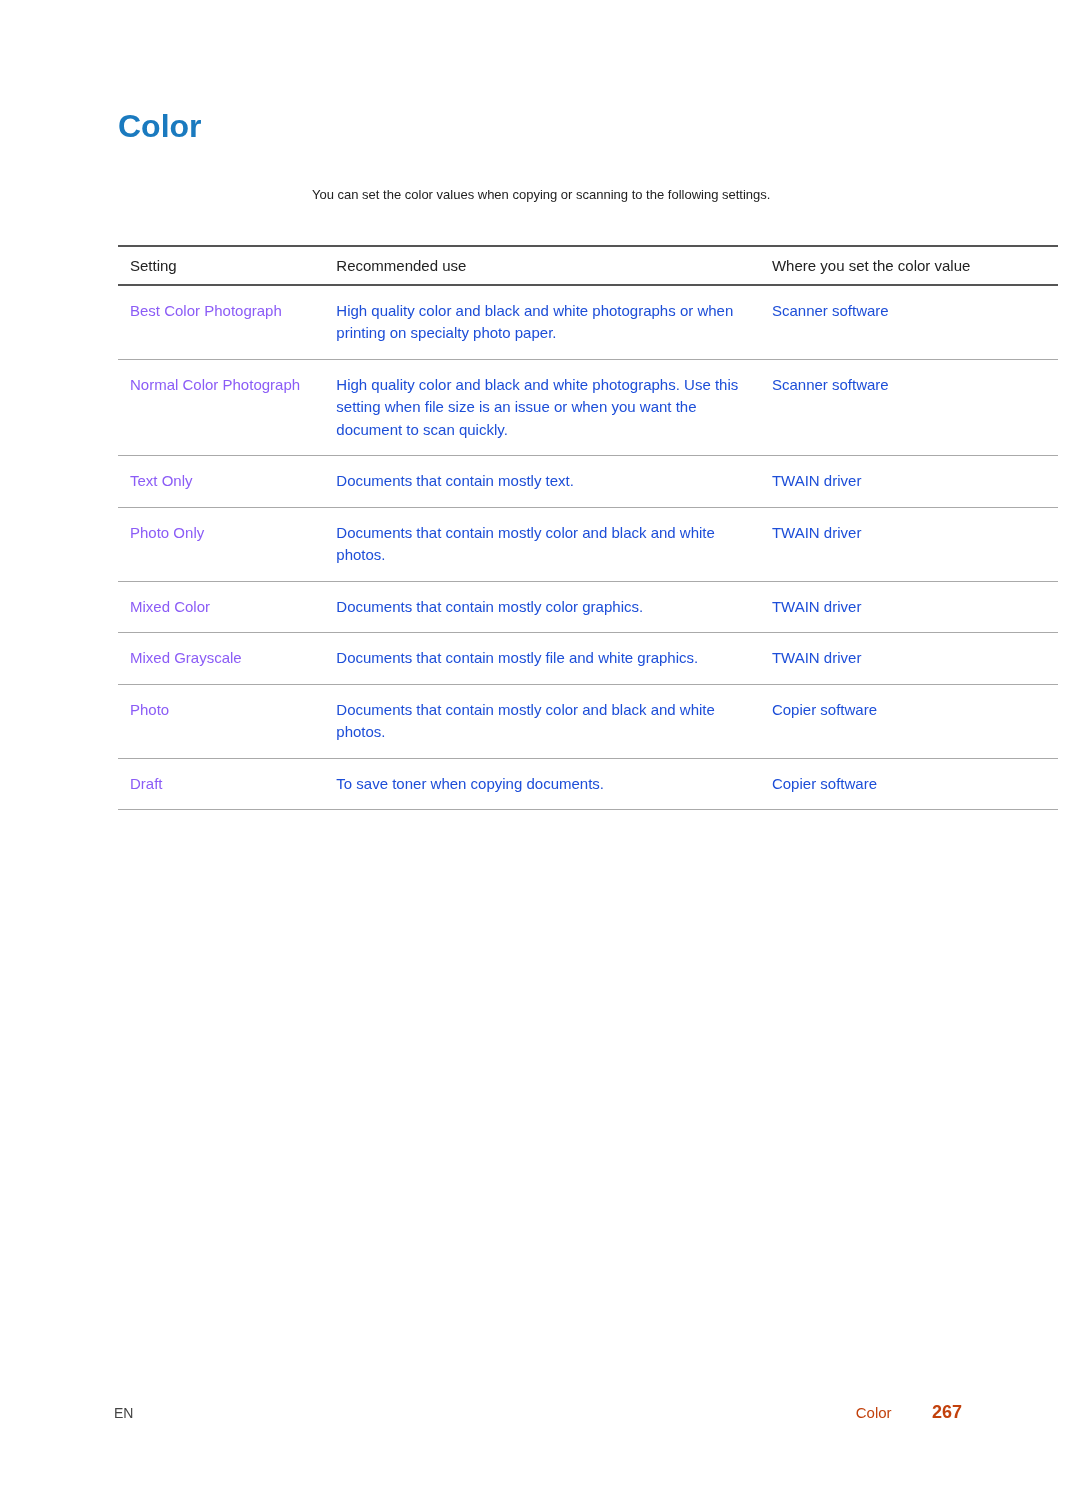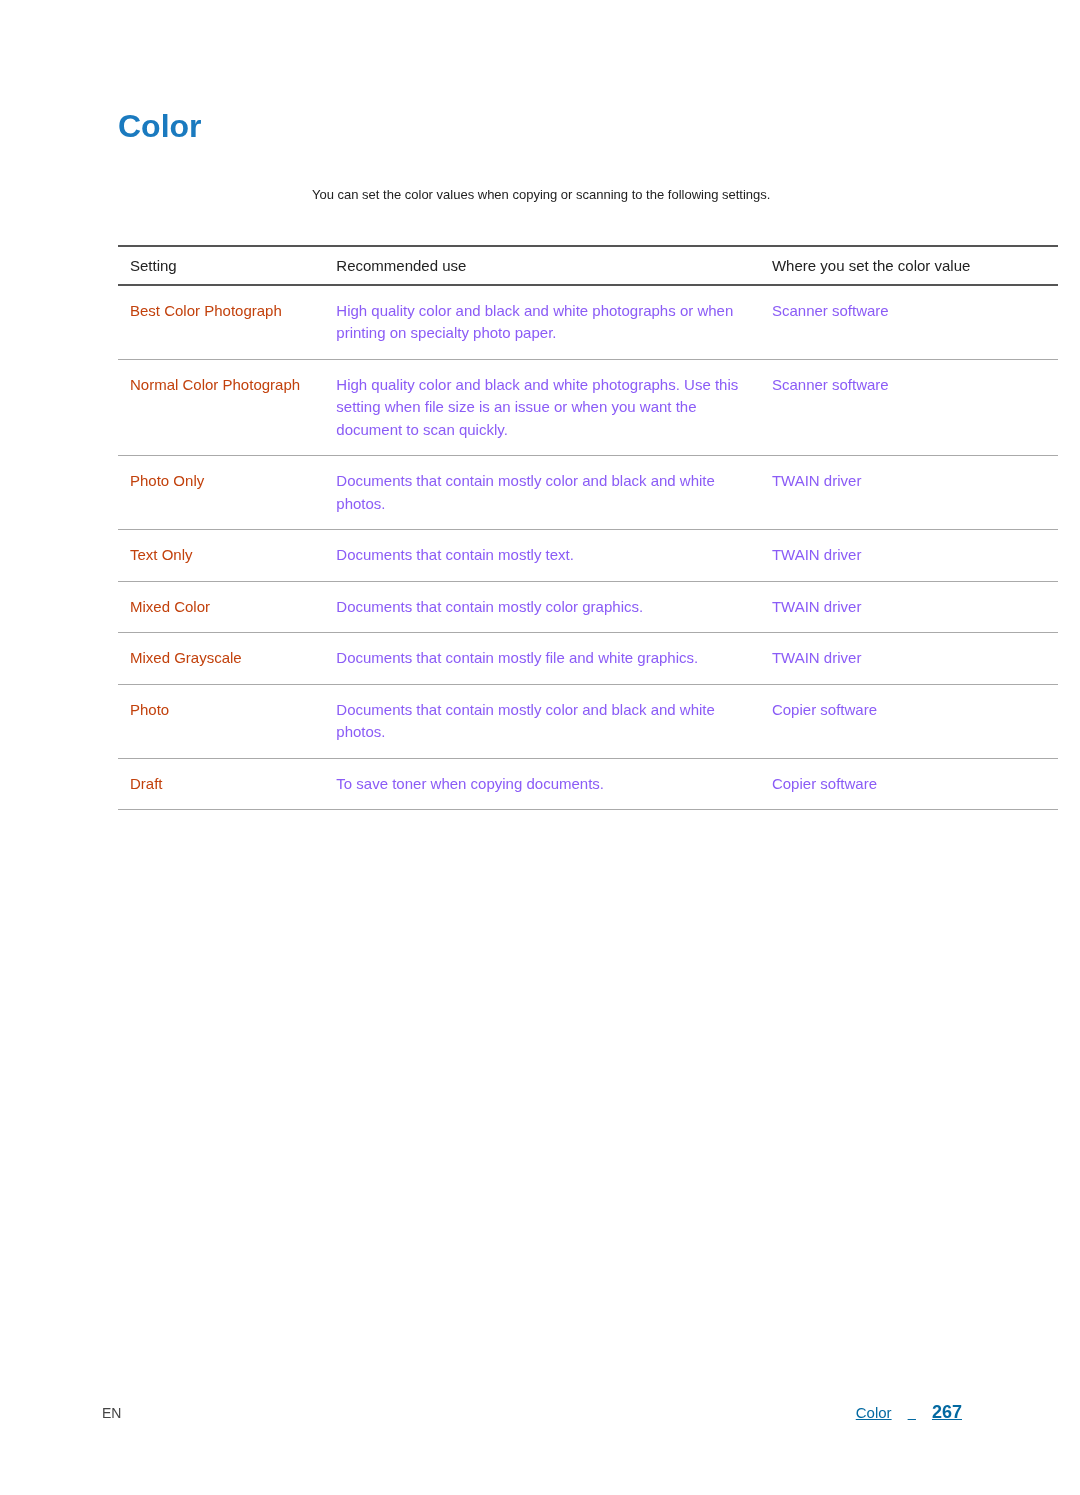--- a/index.html
+++ b/index.html
@@ -77,7 +77,7 @@
     }
 
     tbody td:first-child {
-      color: #c2410c;
+      color: #8b5cf6;
       font-weight: normal;
     }
 

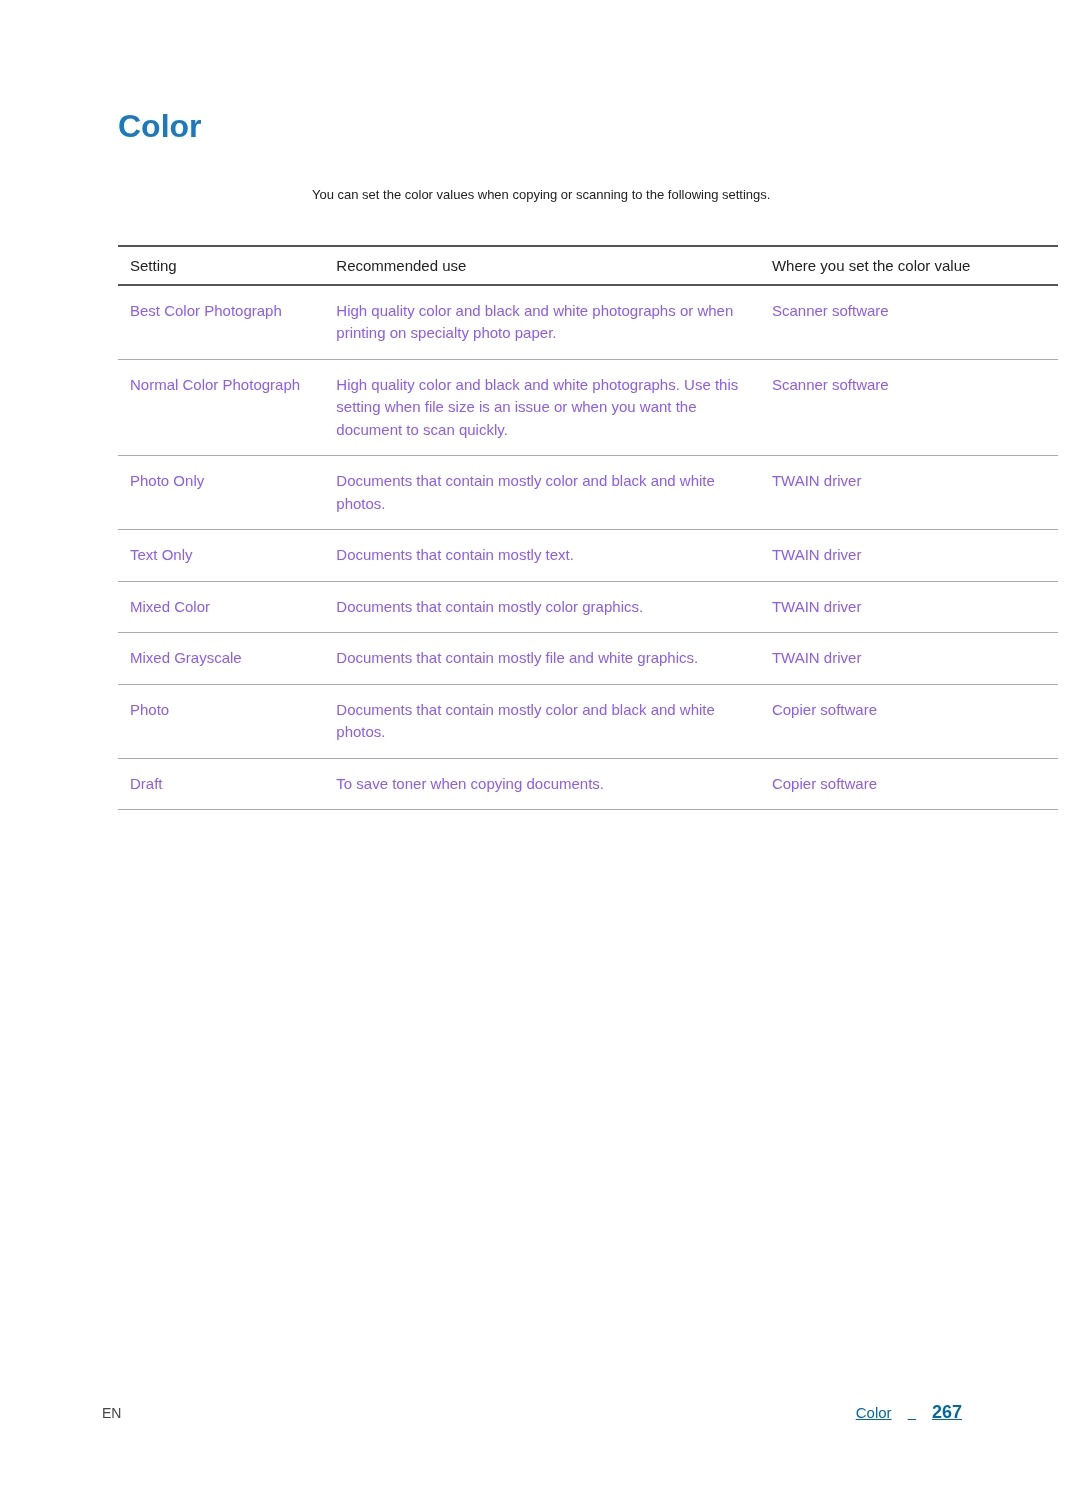--- a/index.html
+++ b/index.html
@@ -73,7 +73,7 @@
       vertical-align: top;
       font-size: 15px;
       line-height: 1.5;
-      color: #8b5cf6;
+      color: #1d4ed8;
     }
 
     tbody td:first-child {

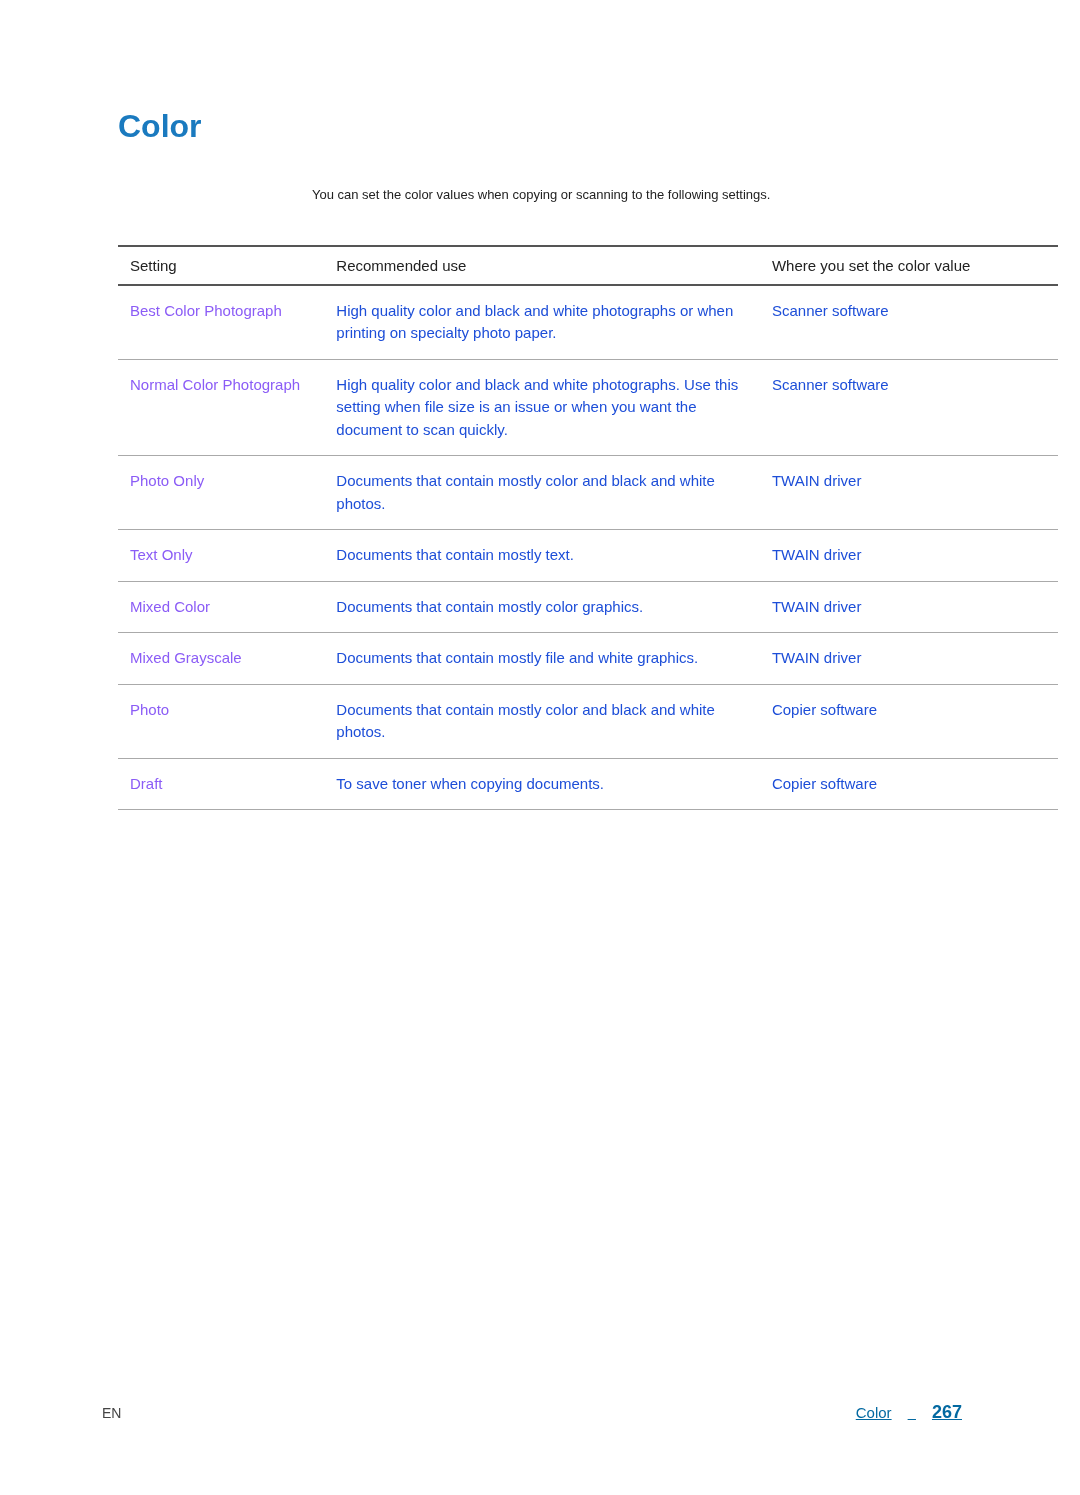--- a/index.html
+++ b/index.html
@@ -131,13 +131,13 @@
         <td>Scanner software</td>
       </tr>
       <tr>
-        <td>Photo Only</td>
-        <td>Documents that contain mostly color and black and white photos.</td>
+        <td>Text Only</td>
+        <td>Documents that contain mostly text.</td>
         <td>TWAIN driver</td>
       </tr>
       <tr>
-        <td>Text Only</td>
-        <td>Documents that contain mostly text.</td>
+        <td>Photo Only</td>
+        <td>Documents that contain mostly color and black and white photos.</td>
         <td>TWAIN driver</td>
       </tr>
       <tr>

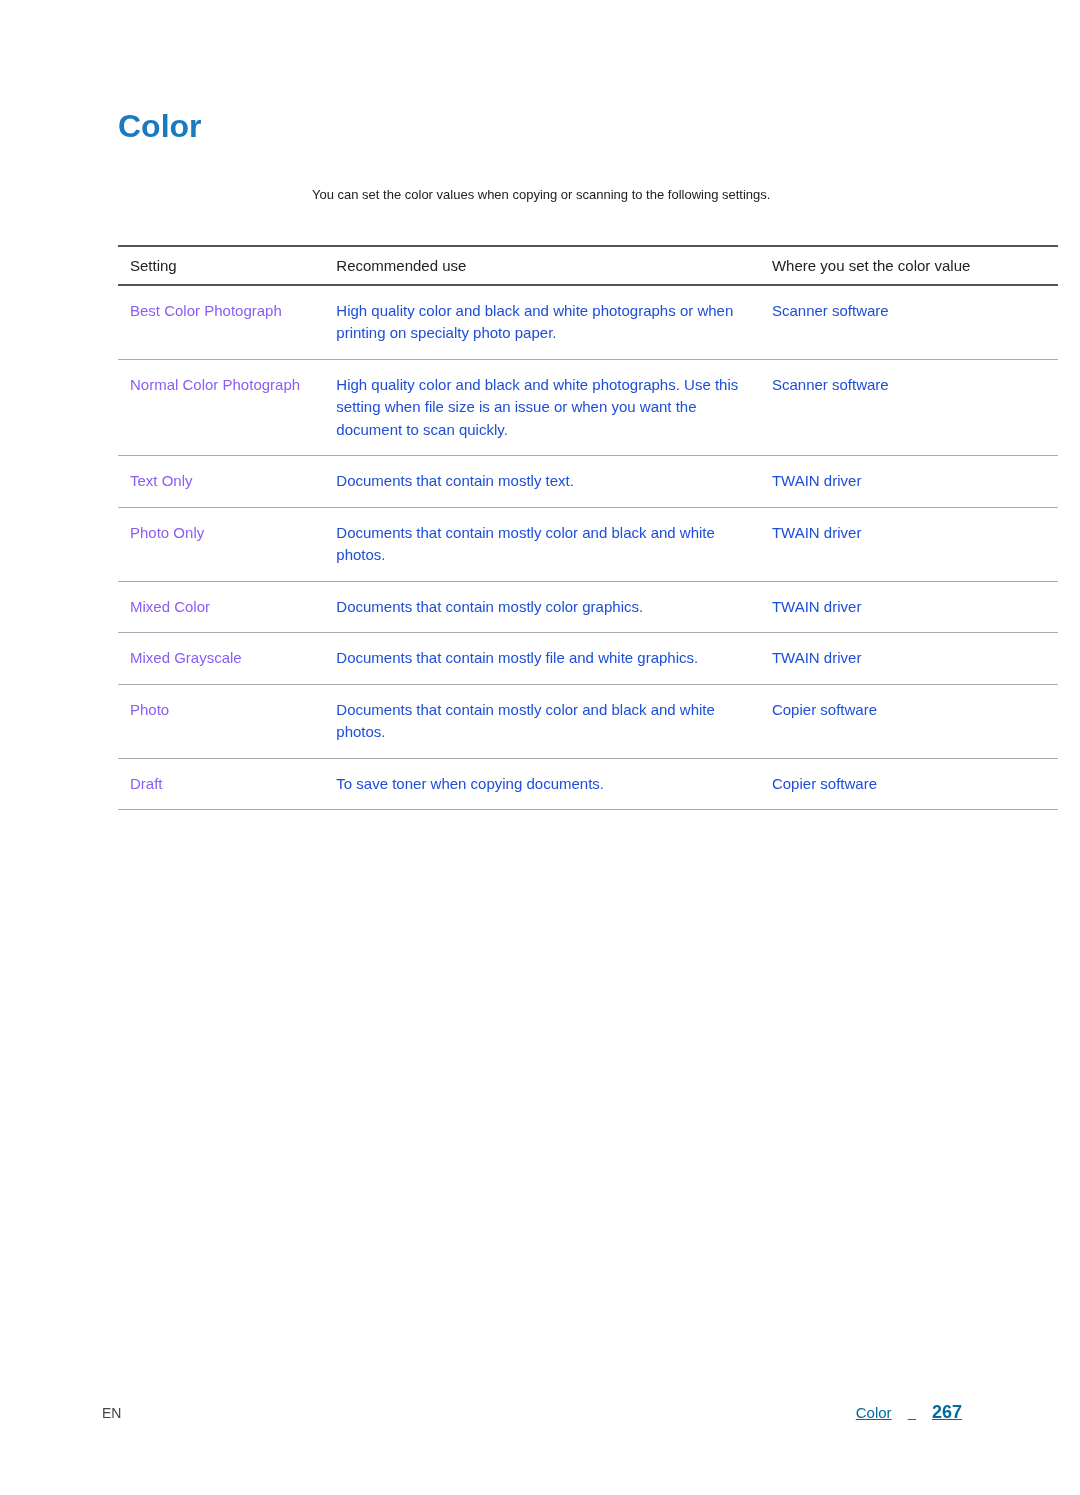--- a/index.html
+++ b/index.html
@@ -84,7 +84,7 @@
     .footer {
       position: fixed;
       bottom: 40px;
-      left: 70px;
+      left: 82px;
       right: 70px;
       display: flex;
       justify-content: space-between;

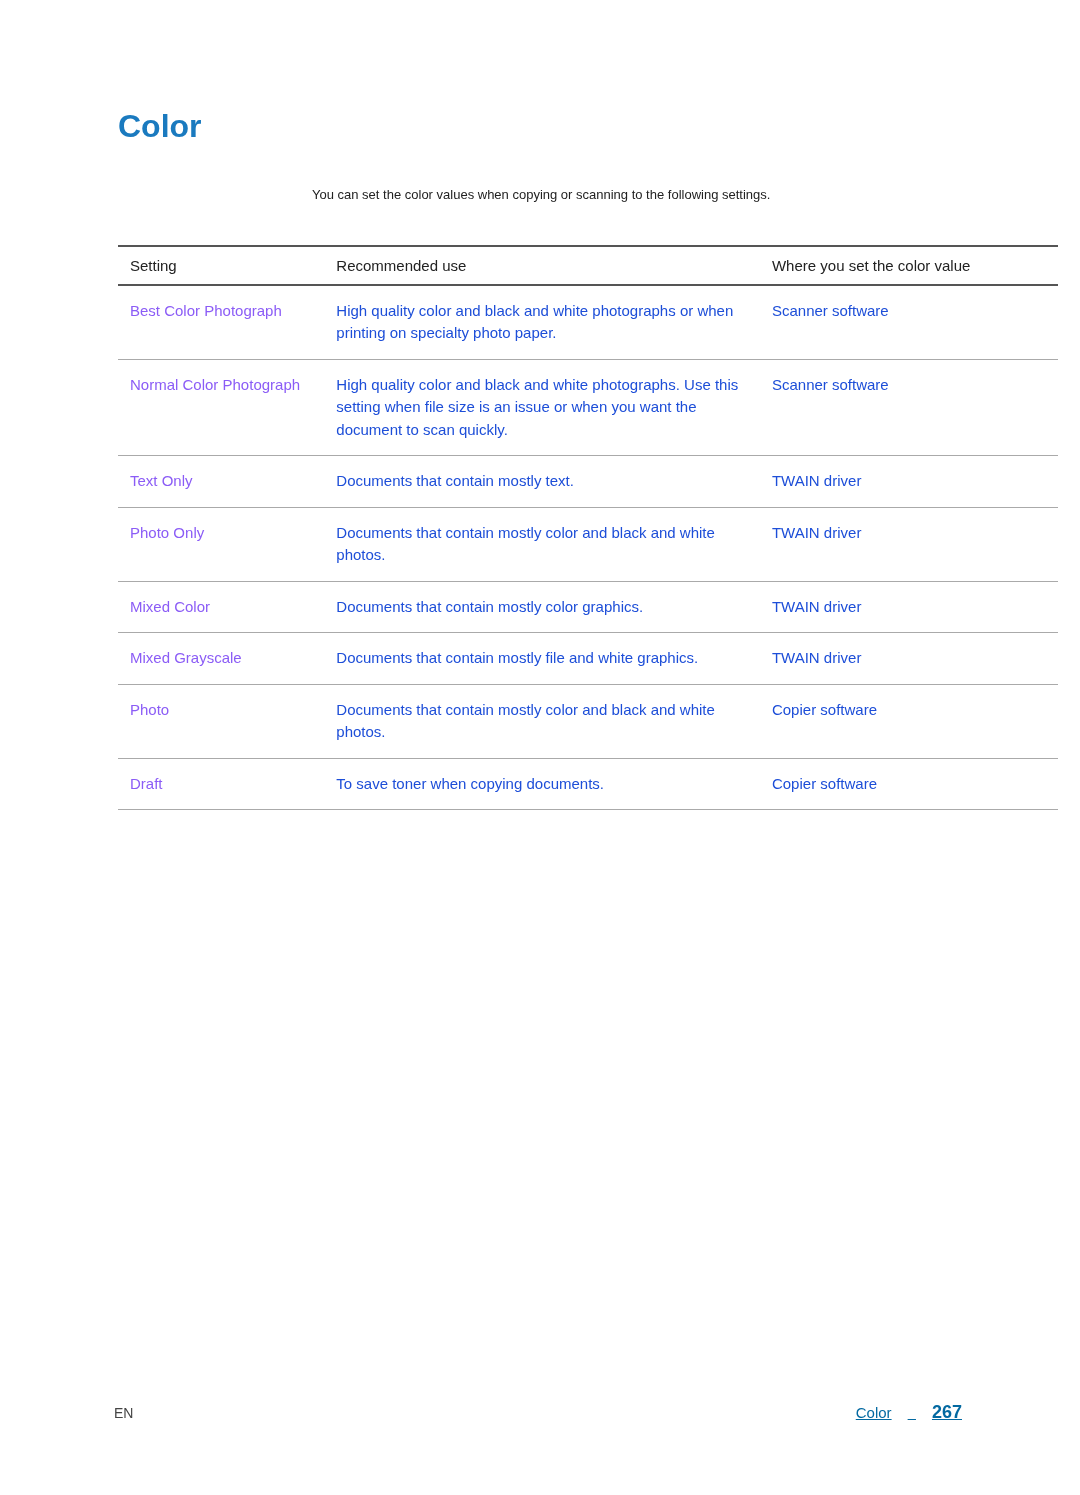--- a/index.html
+++ b/index.html
@@ -95,8 +95,7 @@
 
     .footer-right {
       font-size: 15px;
-      color: #0369a1;
-      text-decoration: underline;
+      color: #c2410c;
     }
 
     .footer-right strong {

